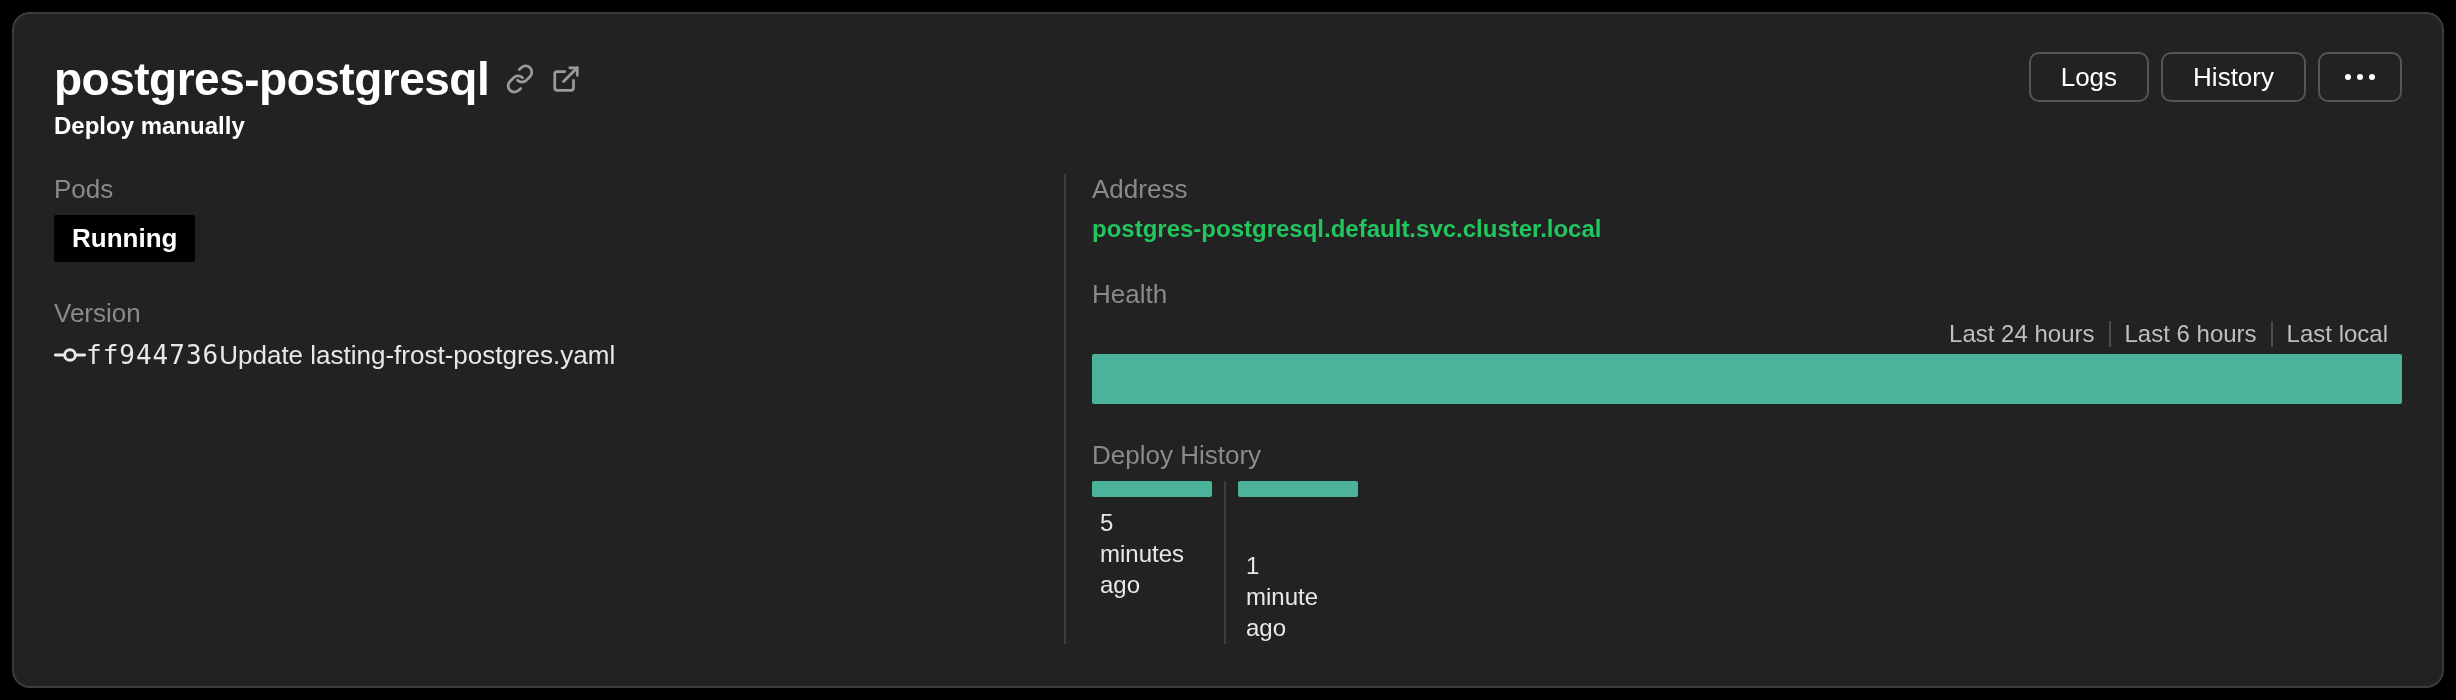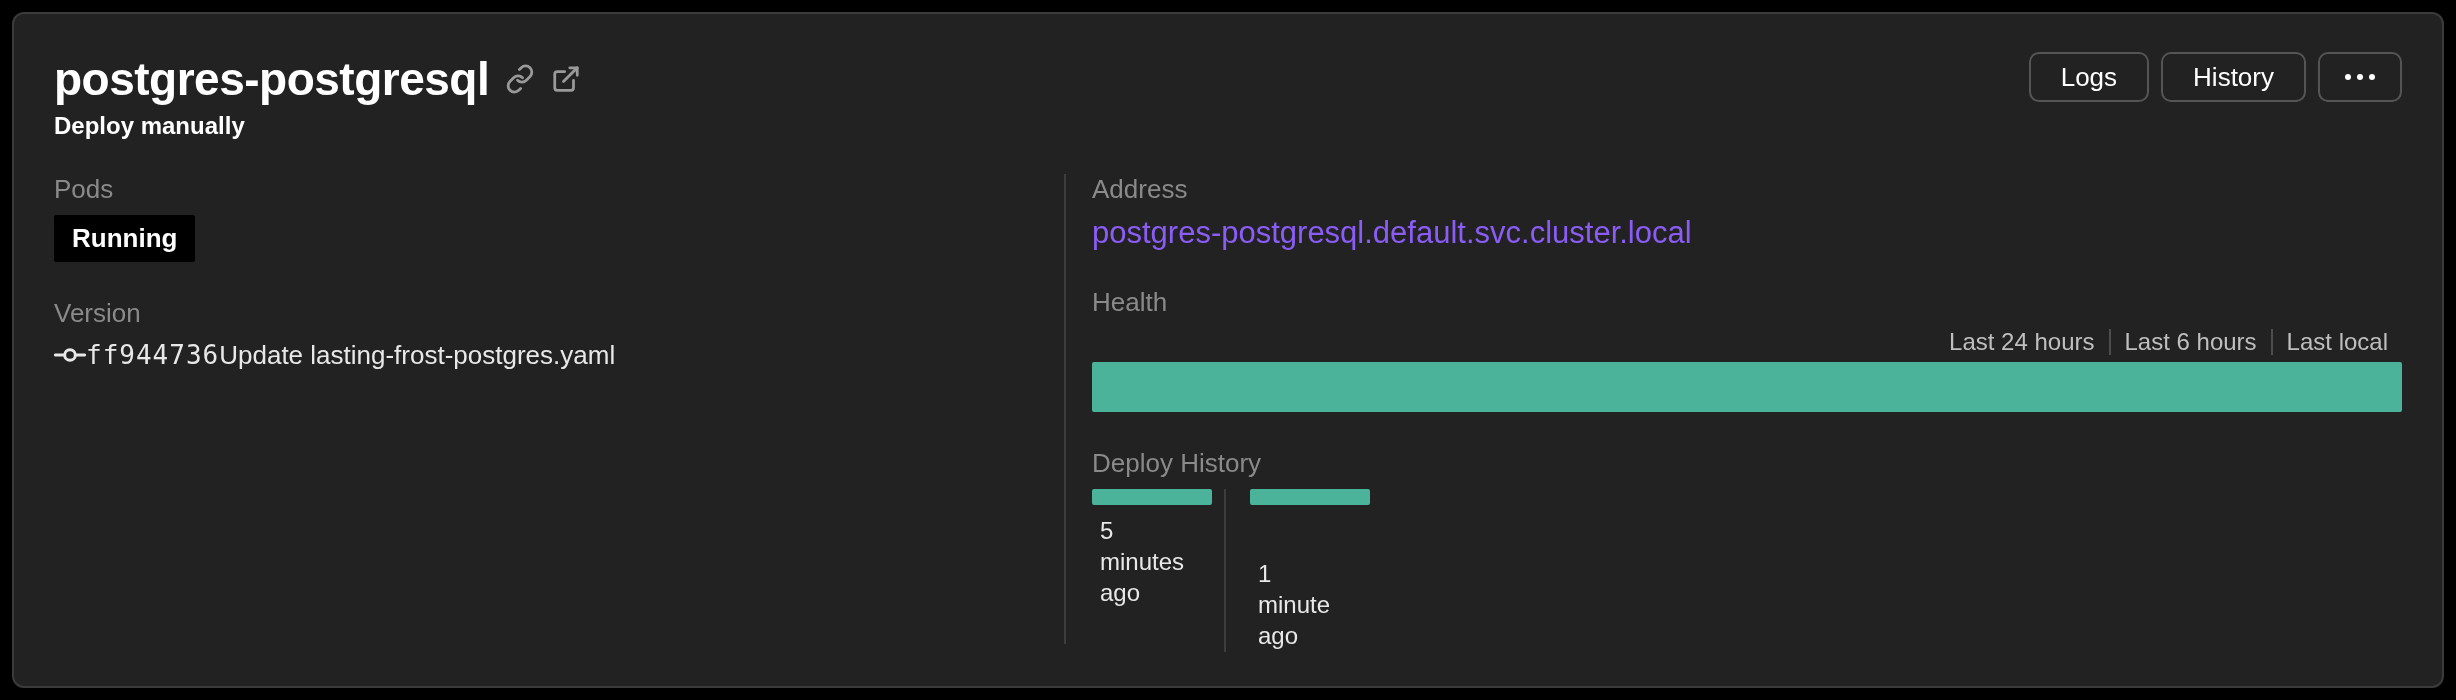--- a/index.html
+++ b/index.html
@@ -17,7 +17,7 @@
     height: 676px;
     background: #222222;
     border: 2px solid #3b3b3b;
-    border-radius: 12px;
+    border-radius: 18px;
     padding: 38px 40px 30px 40px;
     position: relative;
   }

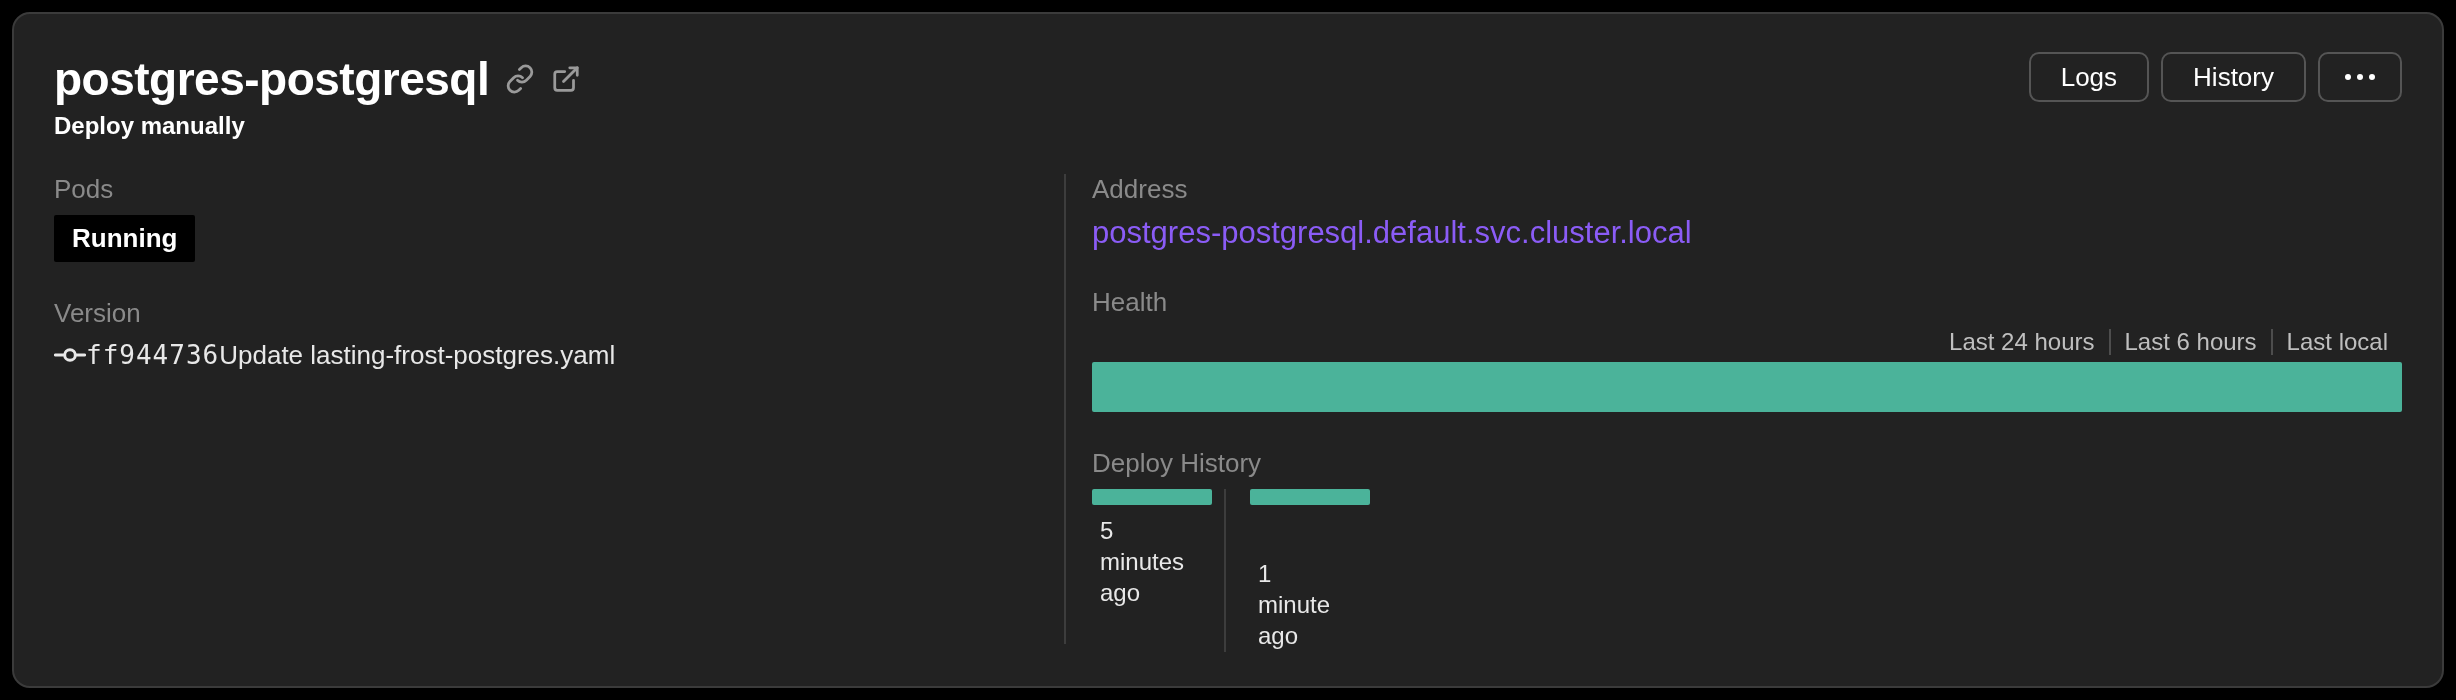--- a/index.html
+++ b/index.html
@@ -109,7 +109,7 @@
   }
   .commit-msg { font-size: 26px; color: #e8e8e8; }
 
-  .value-text { font-size: 31px; color: #8b5cf6; font-weight: 400; }
+  .value-text { font-size: 24px; color: #22c55e; font-weight: 700; }
   .health-bar {
     width: 100%;
     height: 50px;

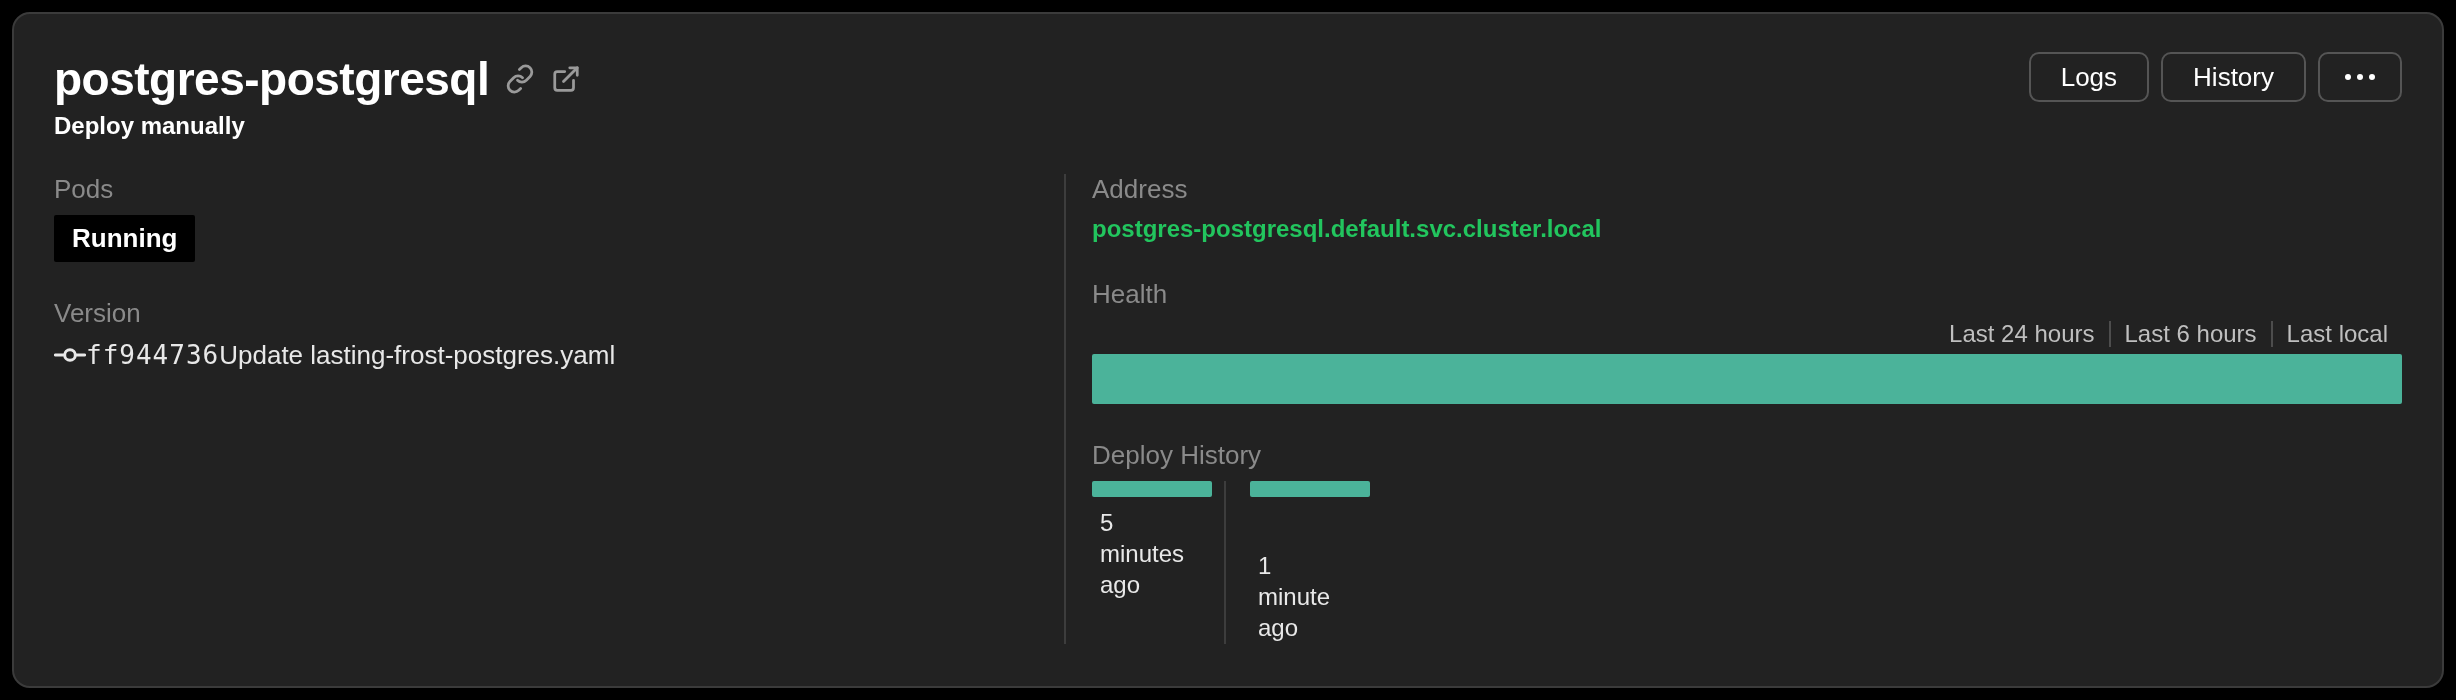--- a/index.html
+++ b/index.html
@@ -136,7 +136,7 @@
     flex-direction: column;
     border-right: 2px solid #3d3d3d;
     padding-right: 12px;
-    margin-right: 24px;
+    margin-right: 12px;
   }
   .deploy-pill {
     width: 120px;

